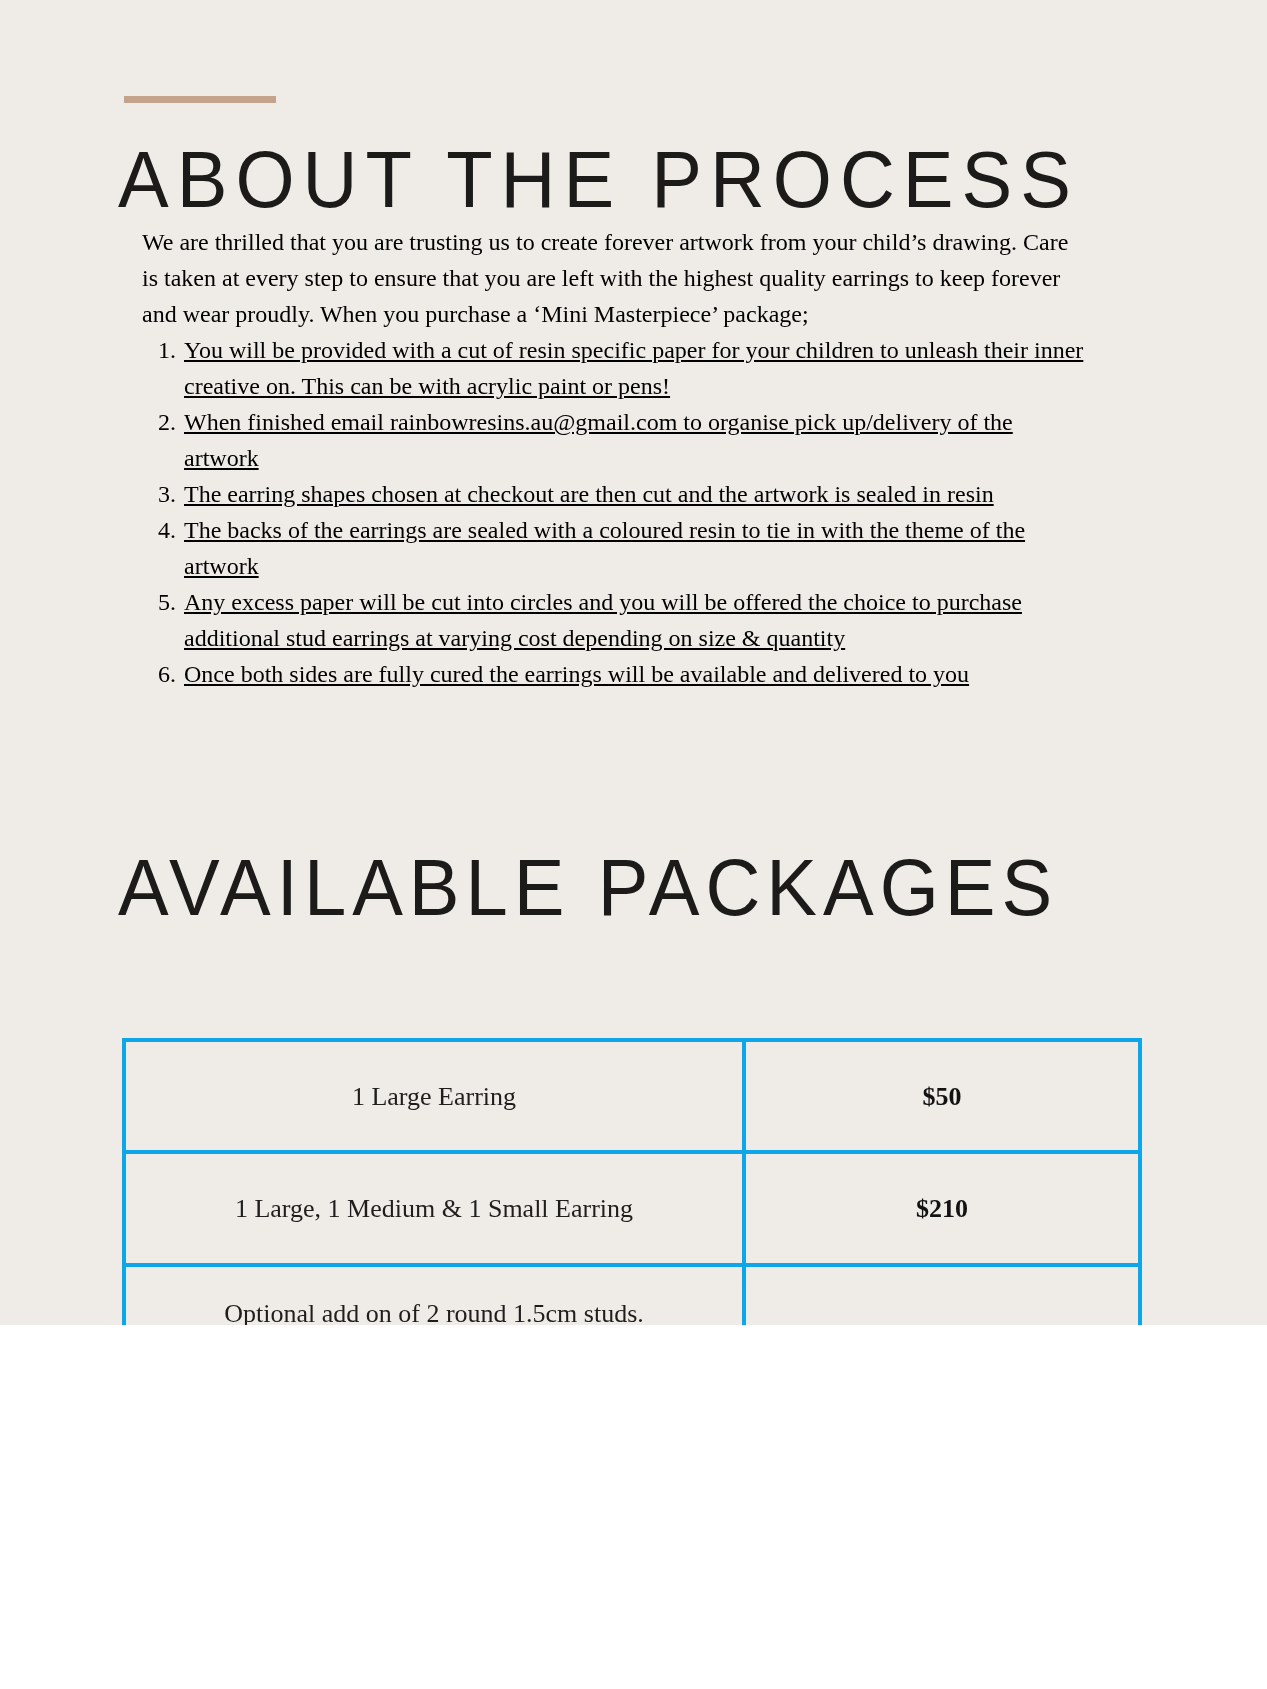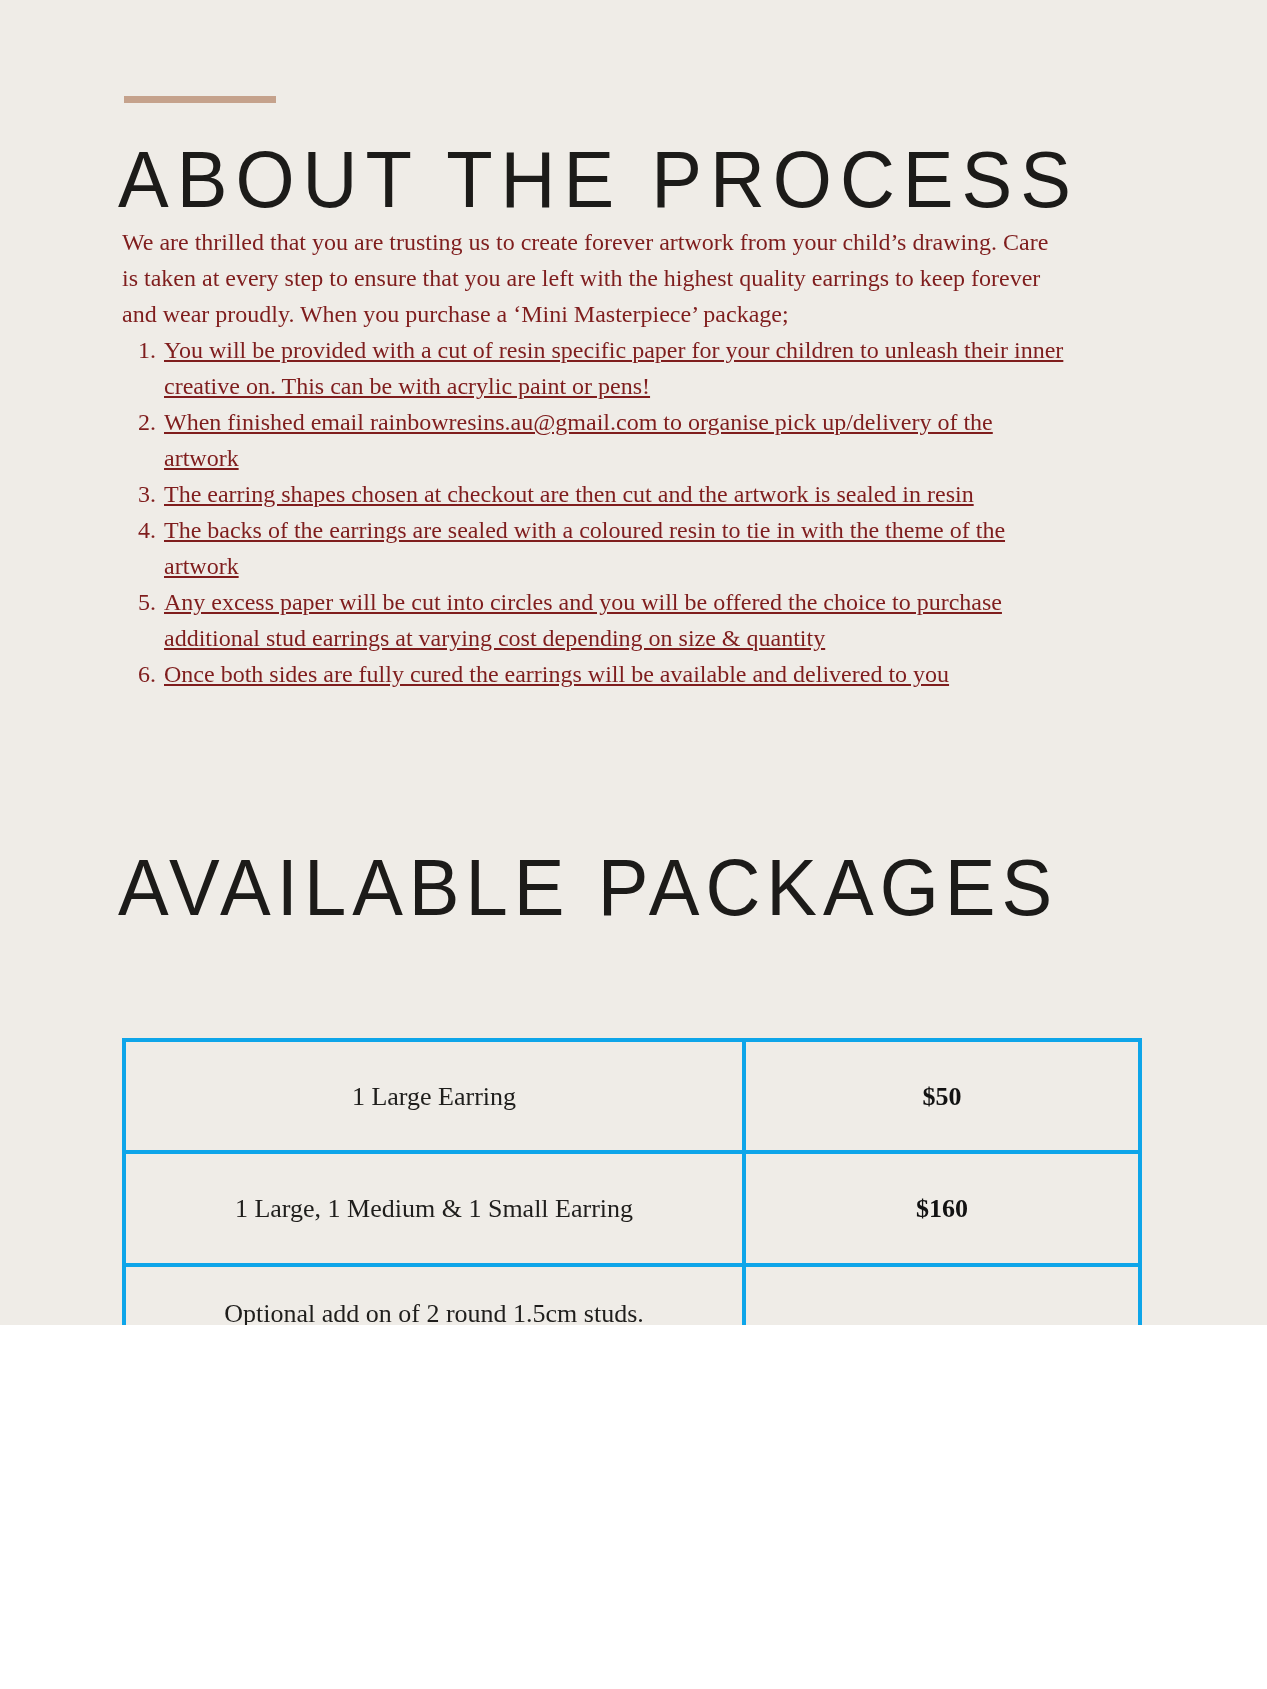--- a/index.html
+++ b/index.html
@@ -107,7 +107,7 @@
 
   <h1 class="big-title about-title" style="color: rgb(28, 27, 25);">ABOUT THE PROCESS</h1>
 
-  <div class="about-body" style="color: #7f1d1d;">
+  <div class="about-body" style="color: #000000; margin-left: 20px;">
     <p>We are thrilled that you are trusting us to create forever artwork from your child’s drawing. Care is taken at every step to ensure that you are left with the highest quality earrings to keep forever and wear proudly. When you purchase a ‘Mini Masterpiece’ package;</p>
     <ol class="steps-list">
       <li>You will be provided with a cut of resin specific paper for your children to unleash their inner creative on. This can be with acrylic paint or pens!</li>

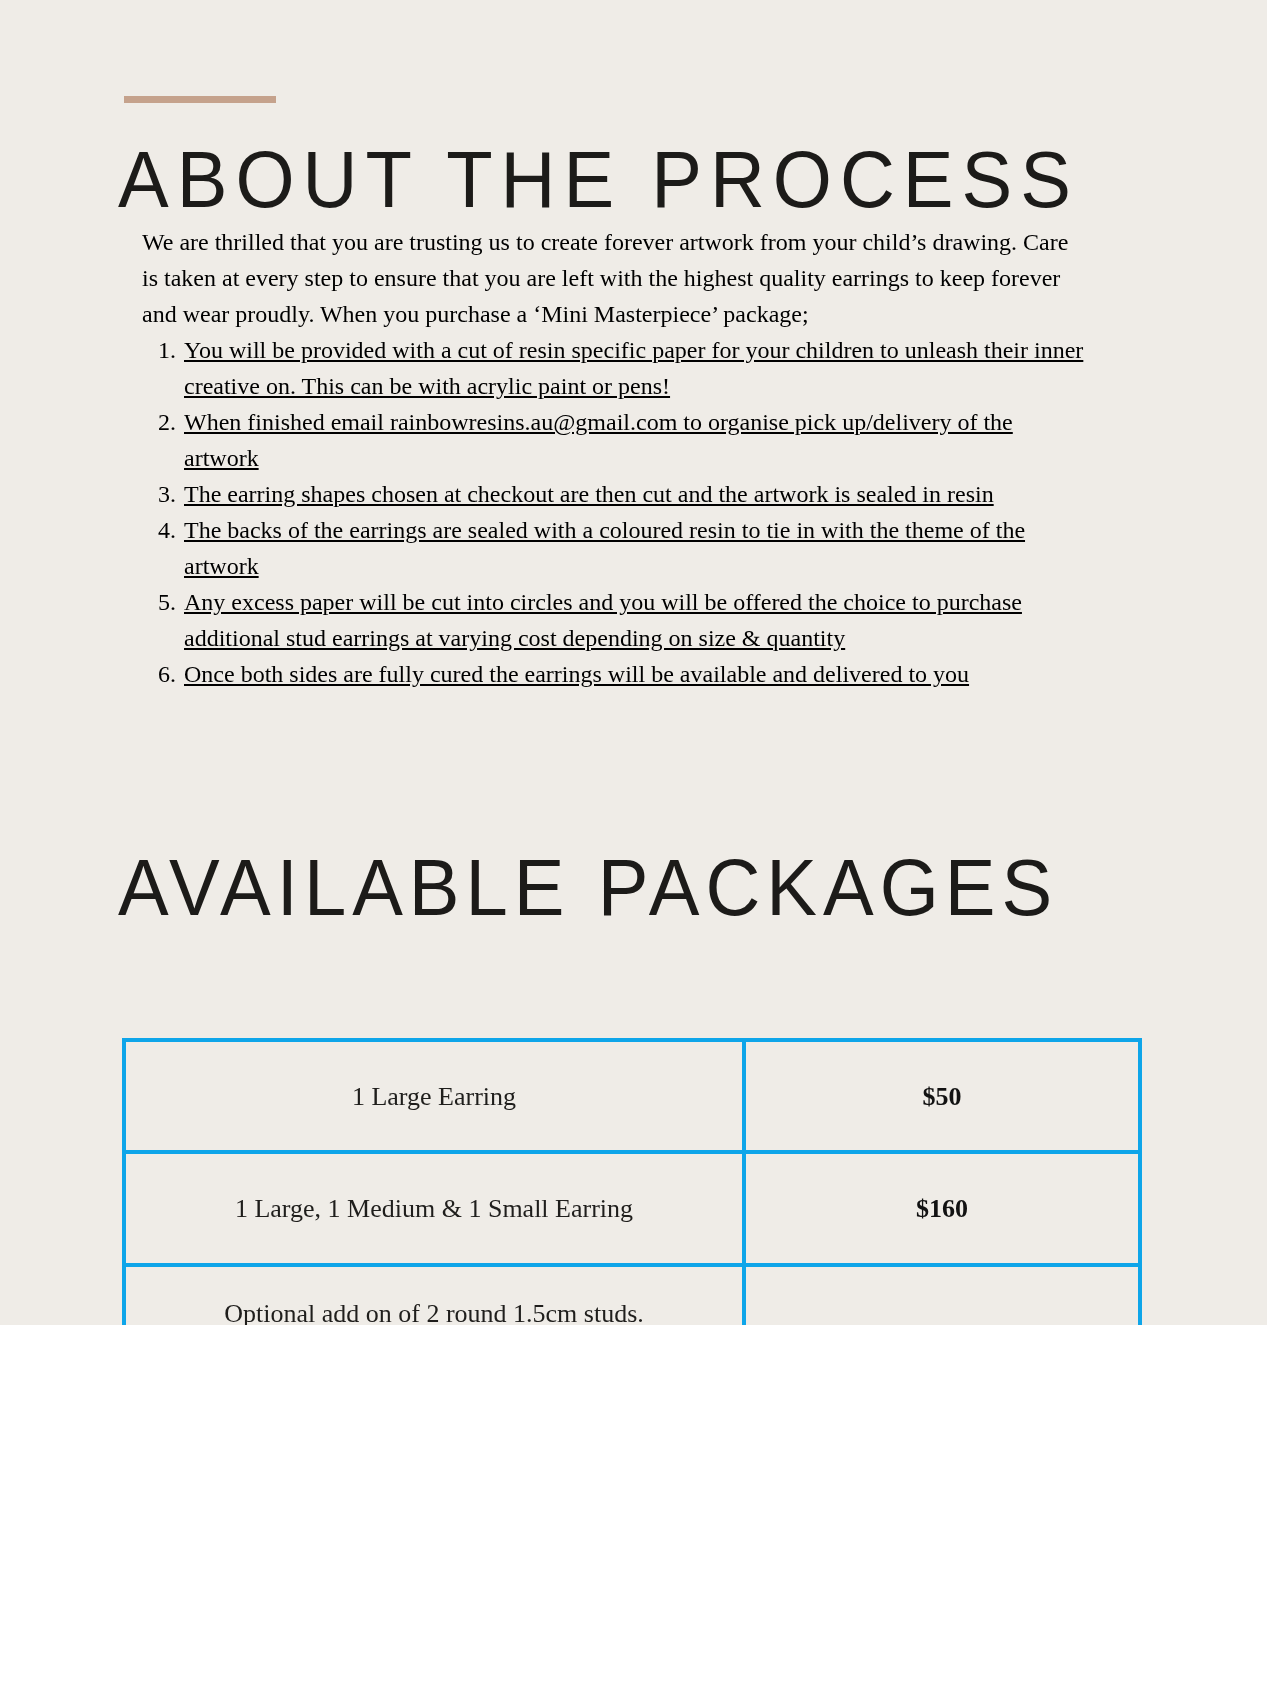--- a/index.html
+++ b/index.html
@@ -129,7 +129,7 @@
       </tr>
       <tr class="row-2">
         <td class="desc-cell">1 Large, 1 Medium &amp; 1 Small Earring</td>
-        <td class="price-cell">$160</td>
+        <td class="price-cell">$210</td>
       </tr>
       <tr class="row-4">
         <td class="desc-cell">Optional add on of 2 round 1.5cm studs.

